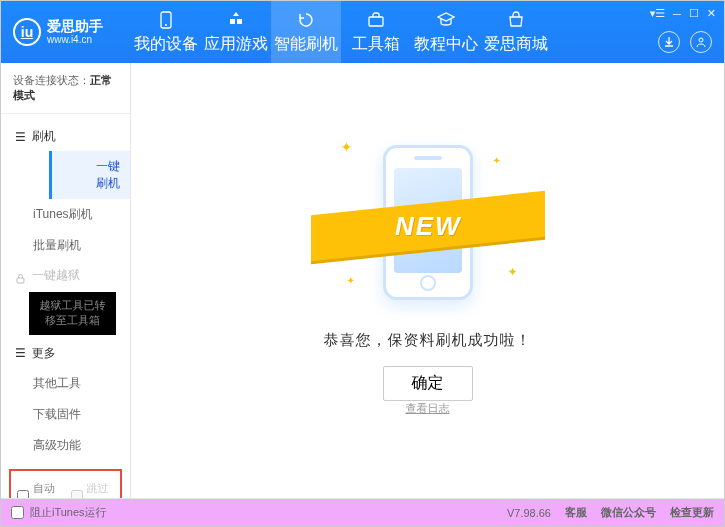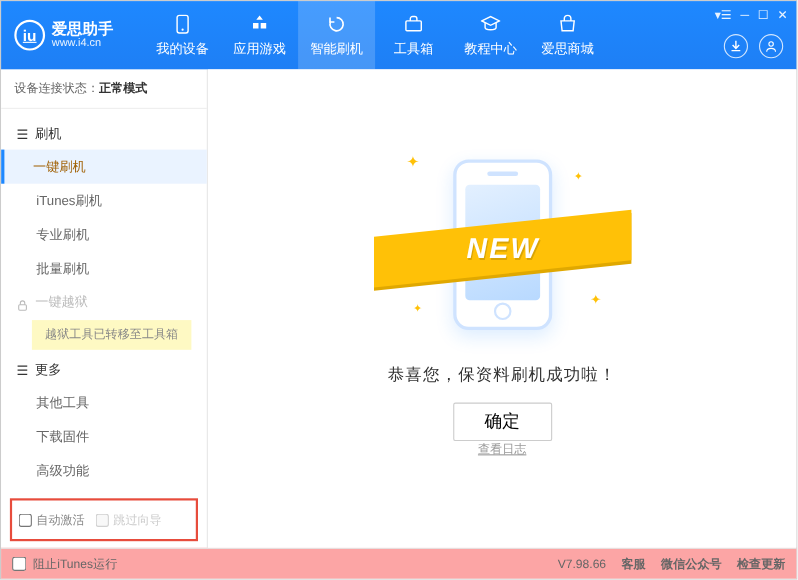--- a/index.html
+++ b/index.html
@@ -12,7 +12,7 @@
 .logo-title { font-size: 14px; font-weight: bold; }
 .logo-url { font-size: 10px; opacity: 0.9; }
 .nav { display: flex; height: 100%; flex: 1; }
-.nav-item { width: 70px; display: flex; flex-direction: column; align-items: center; justify-content: center; font-size: 12px; cursor: pointer; }
+.nav-item { width: 70px; display: flex; flex-direction: column; align-items: center; justify-content: center; font-size: 16px; cursor: pointer; }
 .nav-item.active { background: rgba(255,255,255,0.18); }
 .nav-icon { width: 20px; height: 20px; margin-bottom: 4px; display: flex; align-items: center; justify-content: center; }
 .header-right { position: absolute; right: 8px; top: 6px; display: flex; gap: 8px; align-items: center; font-size: 11px; }

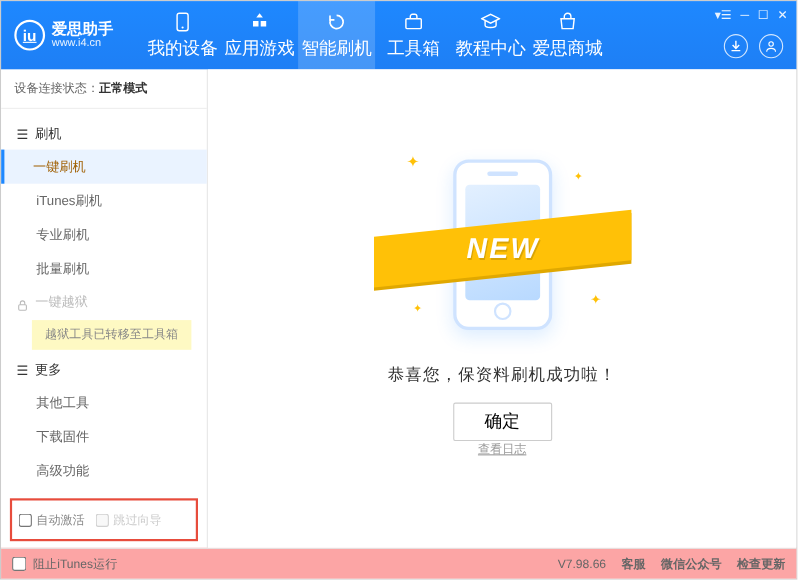--- a/index.html
+++ b/index.html
@@ -20,7 +20,7 @@
 .header-circles { position: absolute; right: 12px; bottom: 10px; display: flex; gap: 10px; }
 .circle-btn { width: 22px; height: 22px; border: 1.5px solid rgba(255,255,255,0.8); border-radius: 50%; display: flex; align-items: center; justify-content: center; cursor: pointer; font-size: 12px; }
 .body { flex: 1; display: flex; overflow: hidden; }
-.sidebar { width: 188px; border-right: 1px solid #e5e5e5; display: flex; flex-direction: column; background: #fff; font-size: 12px; }
+.sidebar { width: 130px; border-right: 1px solid #e5e5e5; display: flex; flex-direction: column; background: #fff; font-size: 12px; }
 .conn-status { padding: 10px 12px; color: #666; font-size: 11px; border-bottom: 1px solid #eee; }
 .conn-status b { color: #333; }
 .side-section { padding: 8px 0 0 0; }

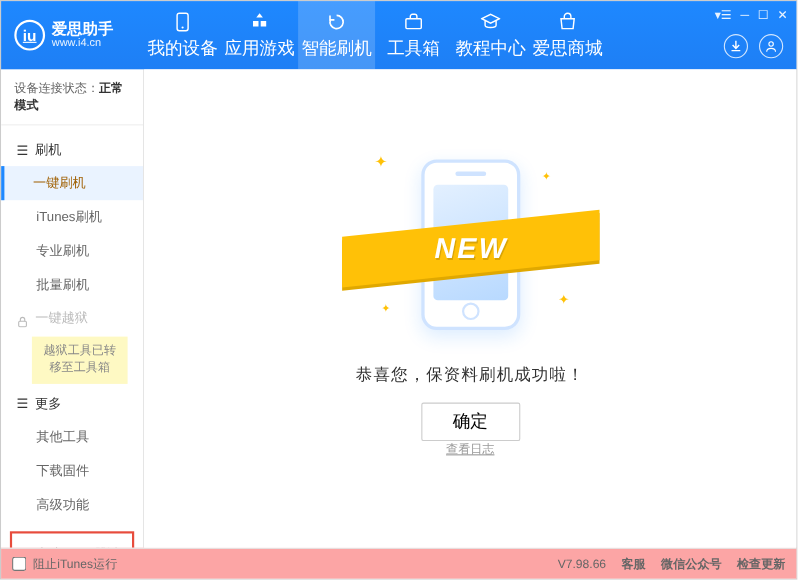--- a/index.html
+++ b/index.html
@@ -26,7 +26,7 @@
 .side-section { padding: 8px 0 0 0; }
 .side-header { display: flex; align-items: center; padding: 6px 14px; color: #333; gap: 6px; cursor: pointer; }
 .side-item { padding: 7px 10px 7px 32px; color: #666; cursor: pointer; }
-.side-item.active { background: #eaf3ff; color: #a16207; border-left: 3px solid #1e88ff; padding-left: 26px; }
+.side-item.active { background: #eaf3ff; color: #1d4ed8; border-left: 3px solid #1e88ff; padding-left: 44px; margin-left: 48px; }
 .side-block { background: #fef9c3; margin: 2px 14px 4px 28px; padding: 6px 8px; color: #888; font-size: 11px; text-align: center; line-height: 1.4; }
 .lock-row { display: flex; align-items: flex-end; padding: 6px 14px; color: #bbb; gap: 6px; }
 .checkbox-area { border: 2px solid #e74c3c; margin: 8px 8px 6px 8px; padding: 10px 6px; display: flex; gap: 10px; align-items: center; }

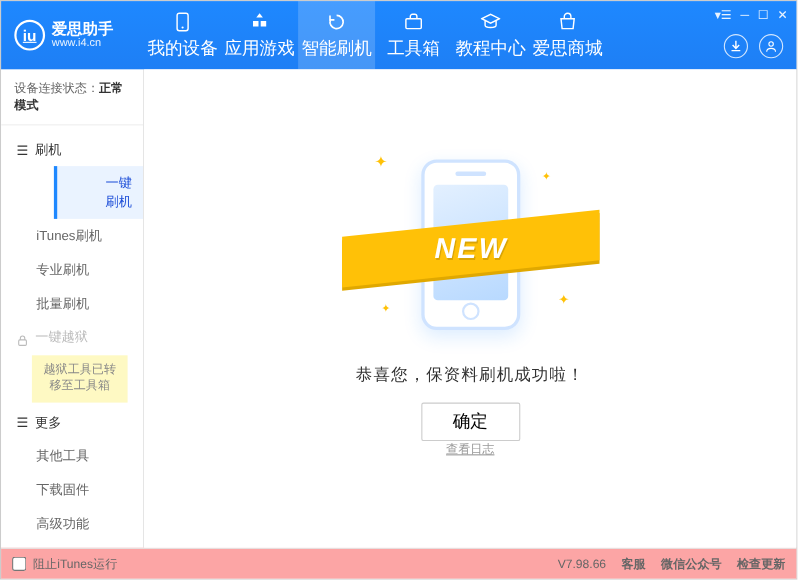--- a/index.html
+++ b/index.html
@@ -150,7 +150,6 @@
         </div>
         <div class="side-item active">一键刷机</div>
         <div class="side-item">iTunes刷机</div>
-        <div class="side-item">专业刷机</div>
         <div class="side-item">批量刷机</div>
 
         <div class="lock-row">

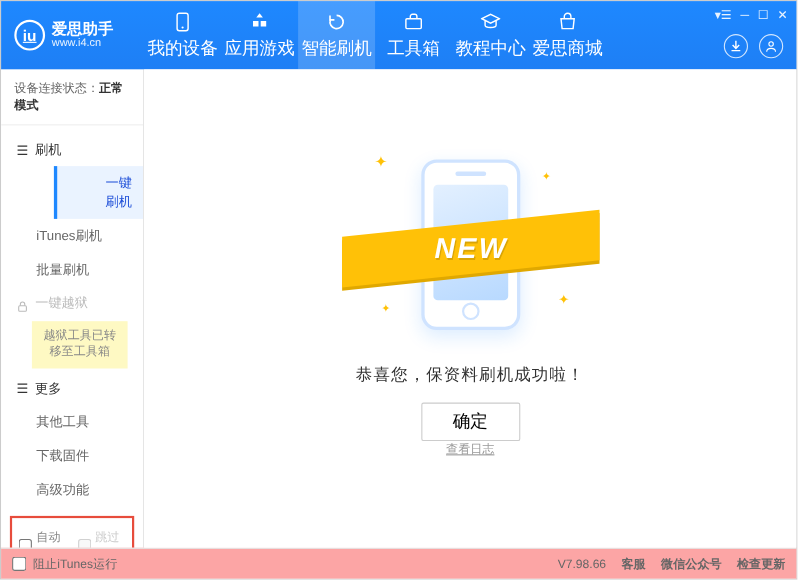--- a/index.html
+++ b/index.html
@@ -27,7 +27,7 @@
 .side-header { display: flex; align-items: center; padding: 6px 14px; color: #333; gap: 6px; cursor: pointer; }
 .side-item { padding: 7px 10px 7px 32px; color: #666; cursor: pointer; }
 .side-item.active { background: #eaf3ff; color: #1d4ed8; border-left: 3px solid #1e88ff; padding-left: 44px; margin-left: 48px; }
-.side-block { background: #fef9c3; margin: 2px 14px 4px 28px; padding: 6px 8px; color: #888; font-size: 11px; text-align: center; line-height: 1.4; }
+.side-block { background: #000000; margin: 2px 14px 4px 28px; padding: 6px 8px; color: #888; font-size: 11px; text-align: center; line-height: 1.4; }
 .lock-row { display: flex; align-items: flex-end; padding: 6px 14px; color: #bbb; gap: 6px; }
 .checkbox-area { border: 2px solid #e74c3c; margin: 8px 8px 6px 8px; padding: 10px 6px; display: flex; gap: 10px; align-items: center; }
 .cb-item { display: flex; align-items: center; gap: 4px; font-size: 11px; color: #888; }

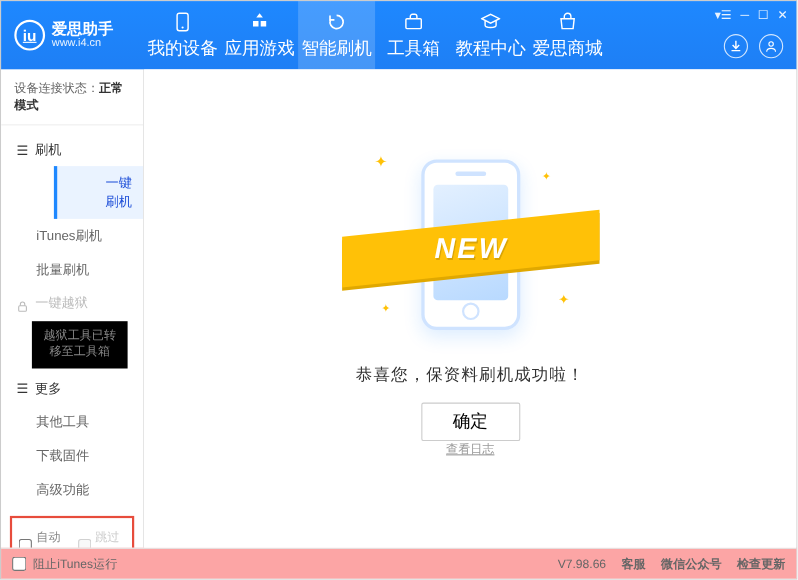--- a/index.html
+++ b/index.html
@@ -45,7 +45,7 @@
 .success-text { font-size: 15px; color: #333; margin-top: 26px; letter-spacing: 1px; }
 .ok-btn { margin-top: 16px; padding: 6px 28px; border: 1px solid #ccc; background: #fff; font-size: 16px; cursor: pointer; border-radius: 2px; }
 .log-link { font-size: 11px; color: #999; text-decoration: underline; cursor: pointer; }
-.footer { height: 28px; border-top: 1px solid #e5e5e5; display: flex; align-items: center; font-size: 11px; color: #666; padding: 0 10px; background: #fca5a5; }
+.footer { height: 28px; border-top: 1px solid #e5e5e5; display: flex; align-items: center; font-size: 11px; color: #666; padding: 0 10px; background: #f0abfc; }
 .footer-left { display: flex; align-items: center; gap: 6px; }
 .footer-right { margin-left: auto; display: flex; gap: 14px; align-items: center; }
 .footer-link { cursor: pointer; font-weight: bold; }

